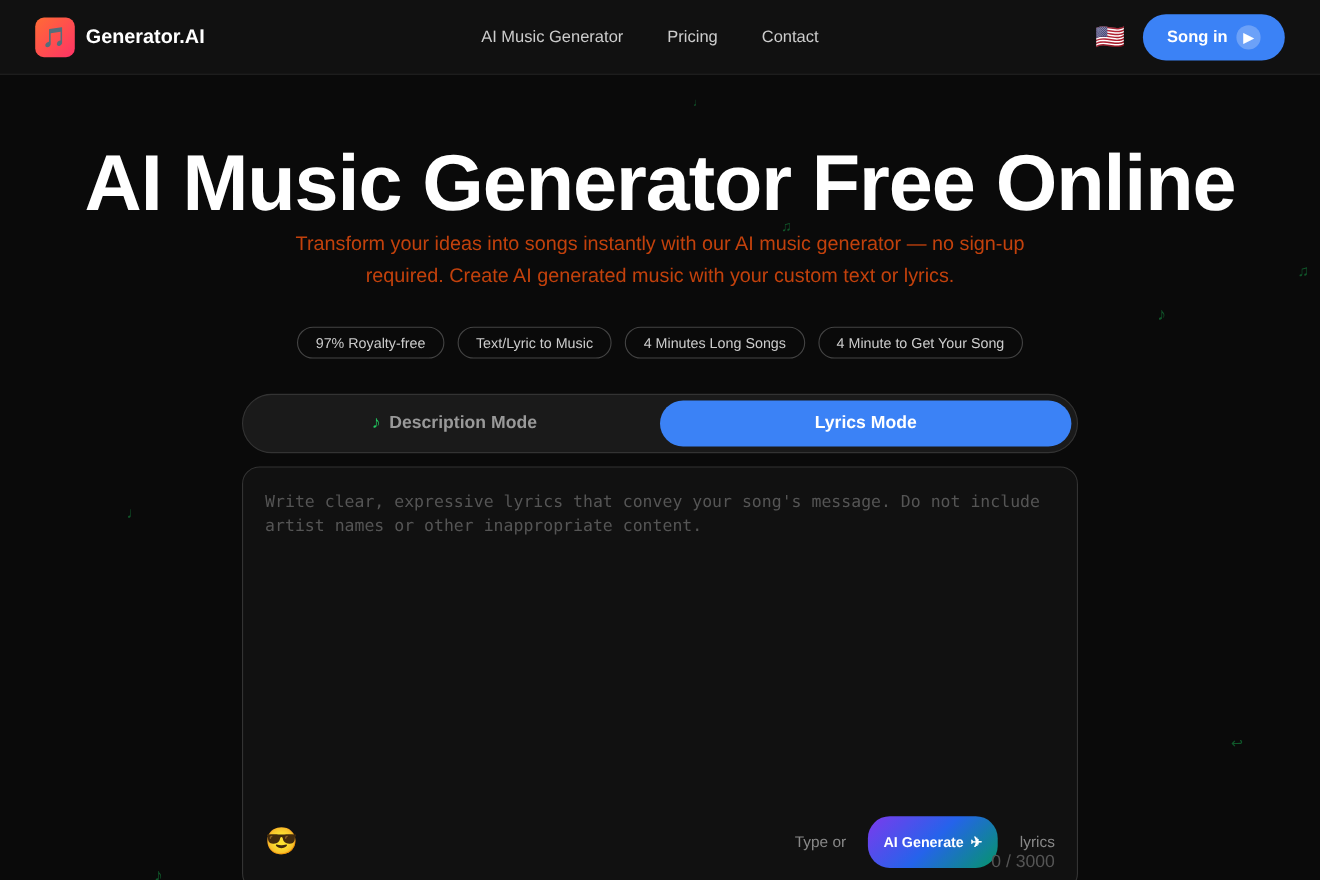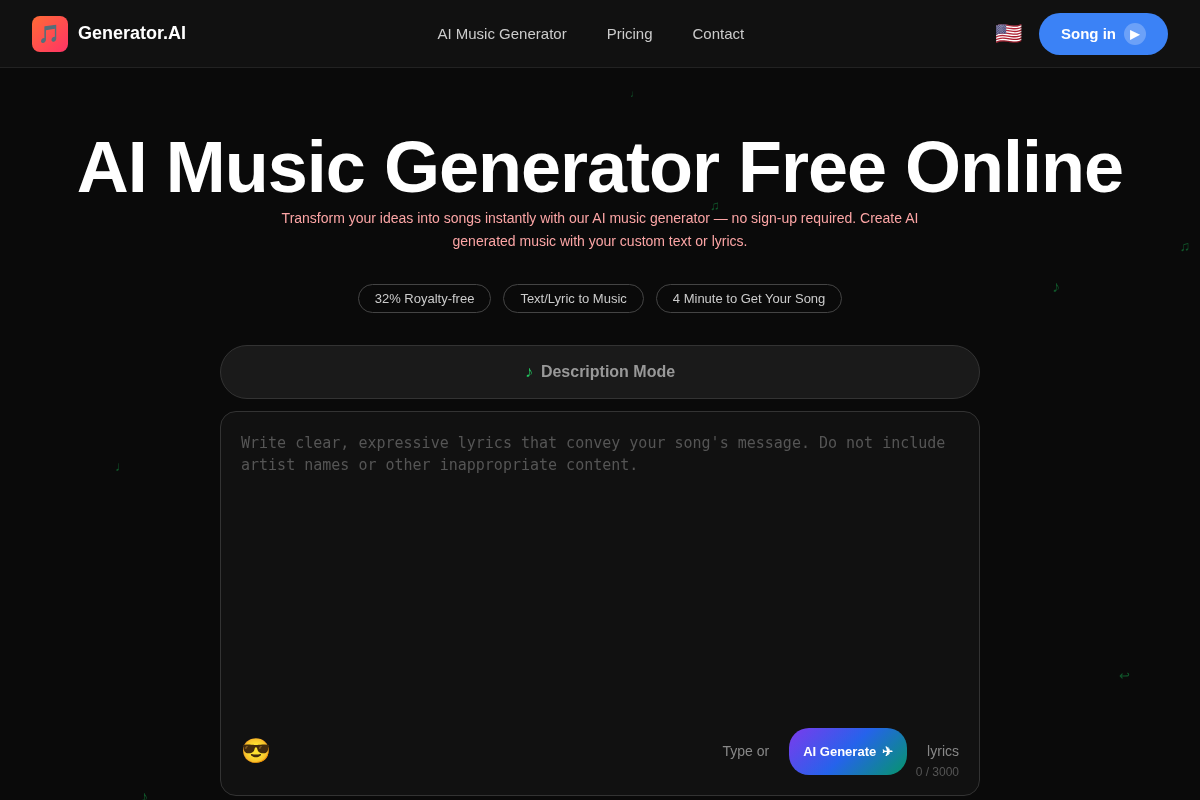--- a/index.html
+++ b/index.html
@@ -117,8 +117,8 @@
     }
 
     .hero-subtitle {
-      font-size: 14px;
-      color: #fca5a5;
+      font-size: 18px;
+      color: #c2410c;
       max-width: 680px;
       margin: 0 auto 32px;
       line-height: 1.6;

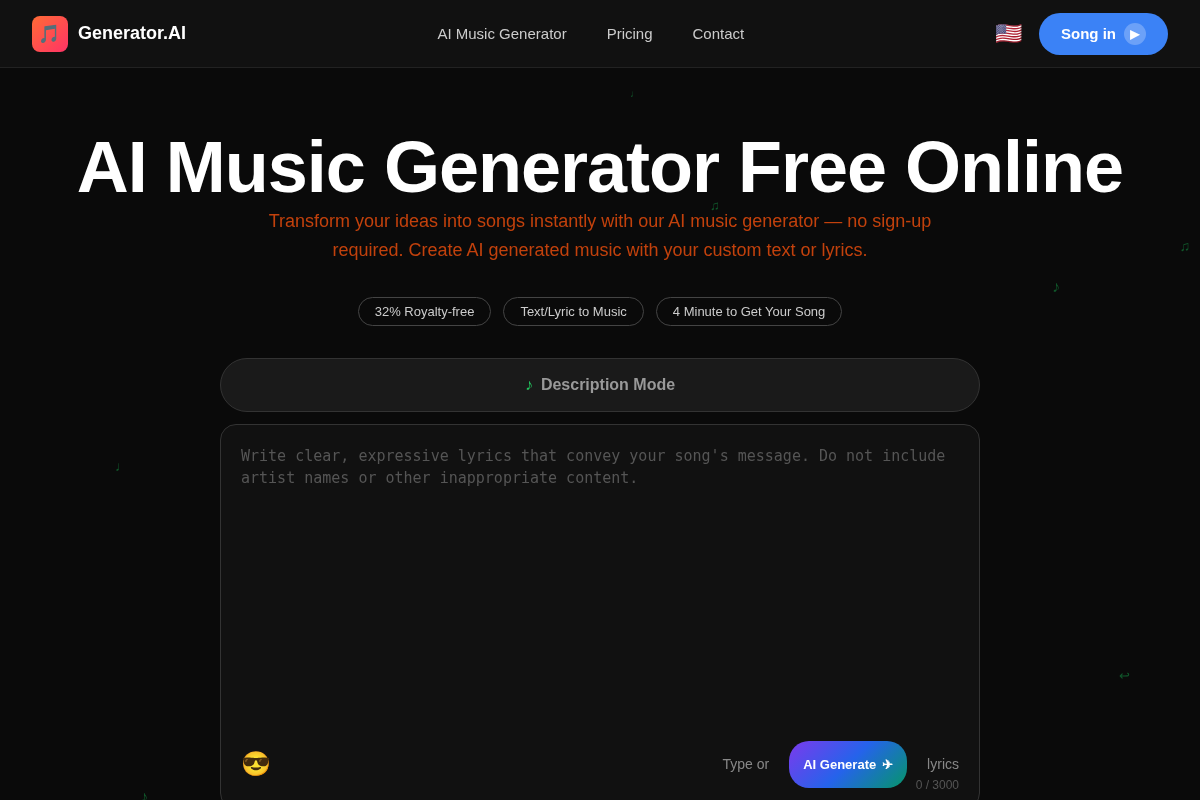--- a/index.html
+++ b/index.html
@@ -310,7 +310,7 @@
   <p class="hero-subtitle">Transform your ideas into songs instantly with our AI music generator — no sign-up required. Create AI generated music with your custom text or lyrics.</p>
 
   <div class="badges">
-    <span class="badge">32% Royalty-free</span>
+    <span class="badge">97% Royalty-free</span>
     <span class="badge">Text/Lyric to Music</span>
     <span class="badge">4 Minute to Get Your Song</span>
   </div>

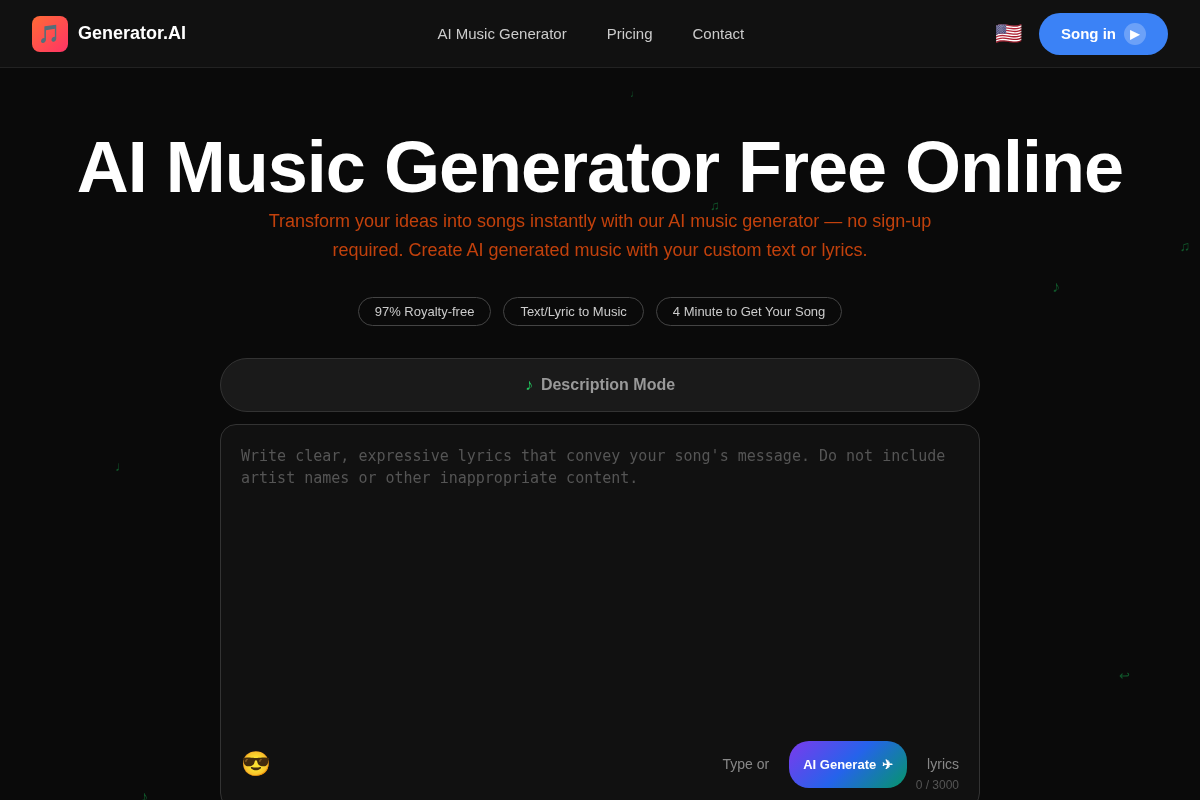--- a/index.html
+++ b/index.html
@@ -312,6 +312,7 @@
   <div class="badges">
     <span class="badge">97% Royalty-free</span>
     <span class="badge">Text/Lyric to Music</span>
+    <span class="badge">4 Minutes Long Songs</span>
     <span class="badge">4 Minute to Get Your Song</span>
   </div>
 

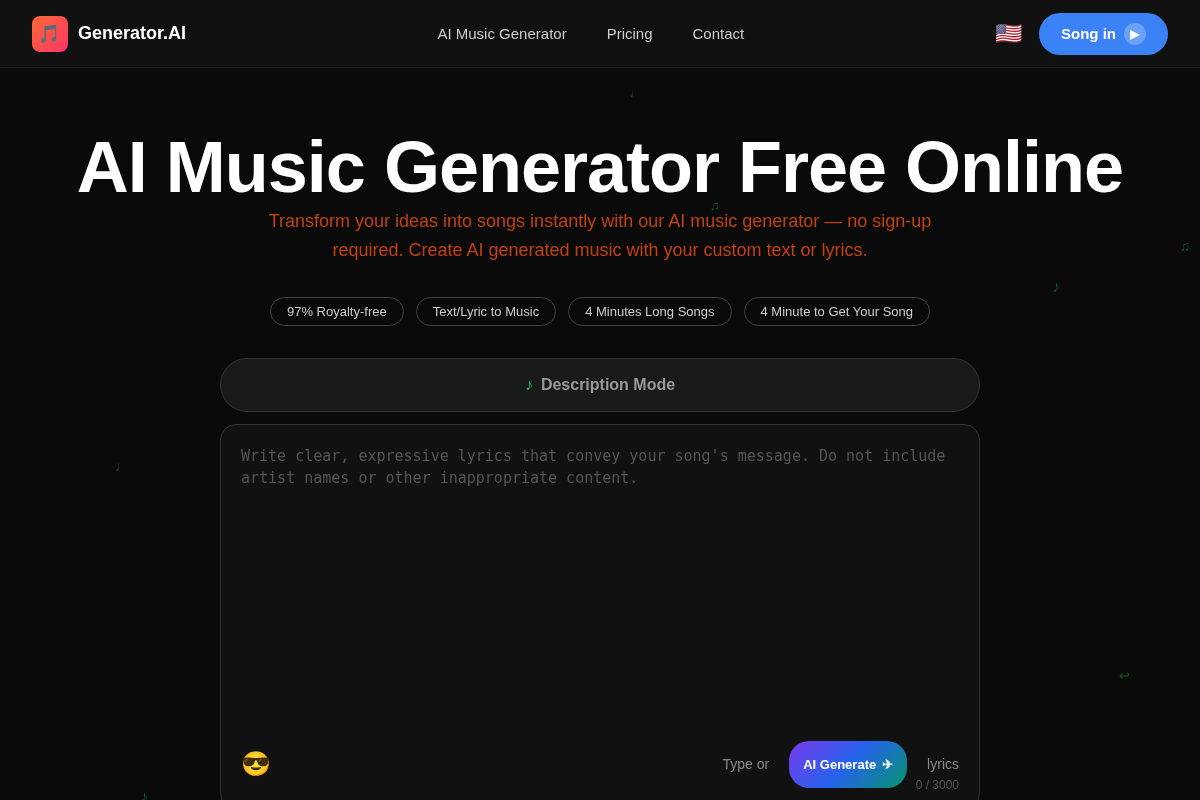--- a/index.html
+++ b/index.html
@@ -320,6 +320,9 @@
     <button class="mode-btn inactive">
       <span style="color:#22c55e;">♪</span>
       <span>Description Mode</span>
+    </button>
+    <button class="mode-btn active">
+      <span>Lyrics Mode</span>
     </button>
   </div>
 

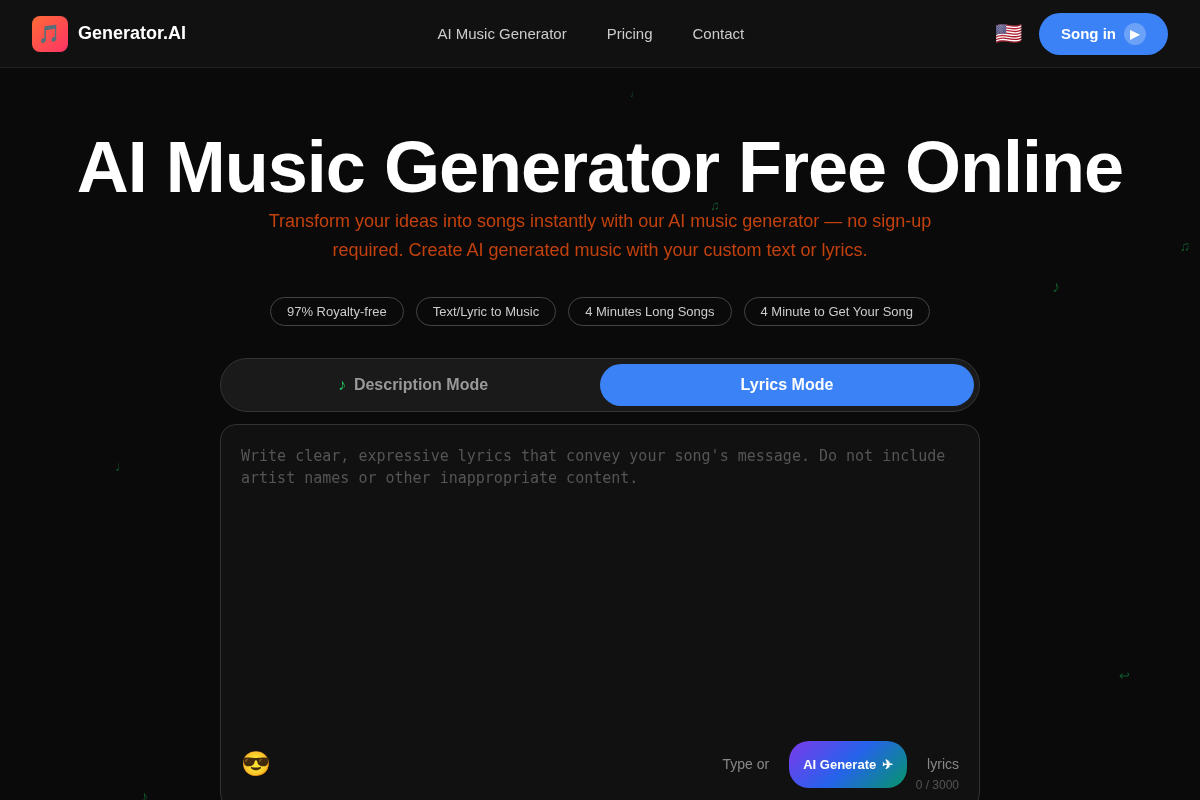--- a/index.html
+++ b/index.html
@@ -249,7 +249,7 @@
     }
 
     .char-count {
-      font-size: 12px;
+      font-size: 16px;
       color: #555;
       position: absolute;
       bottom: 16px;

